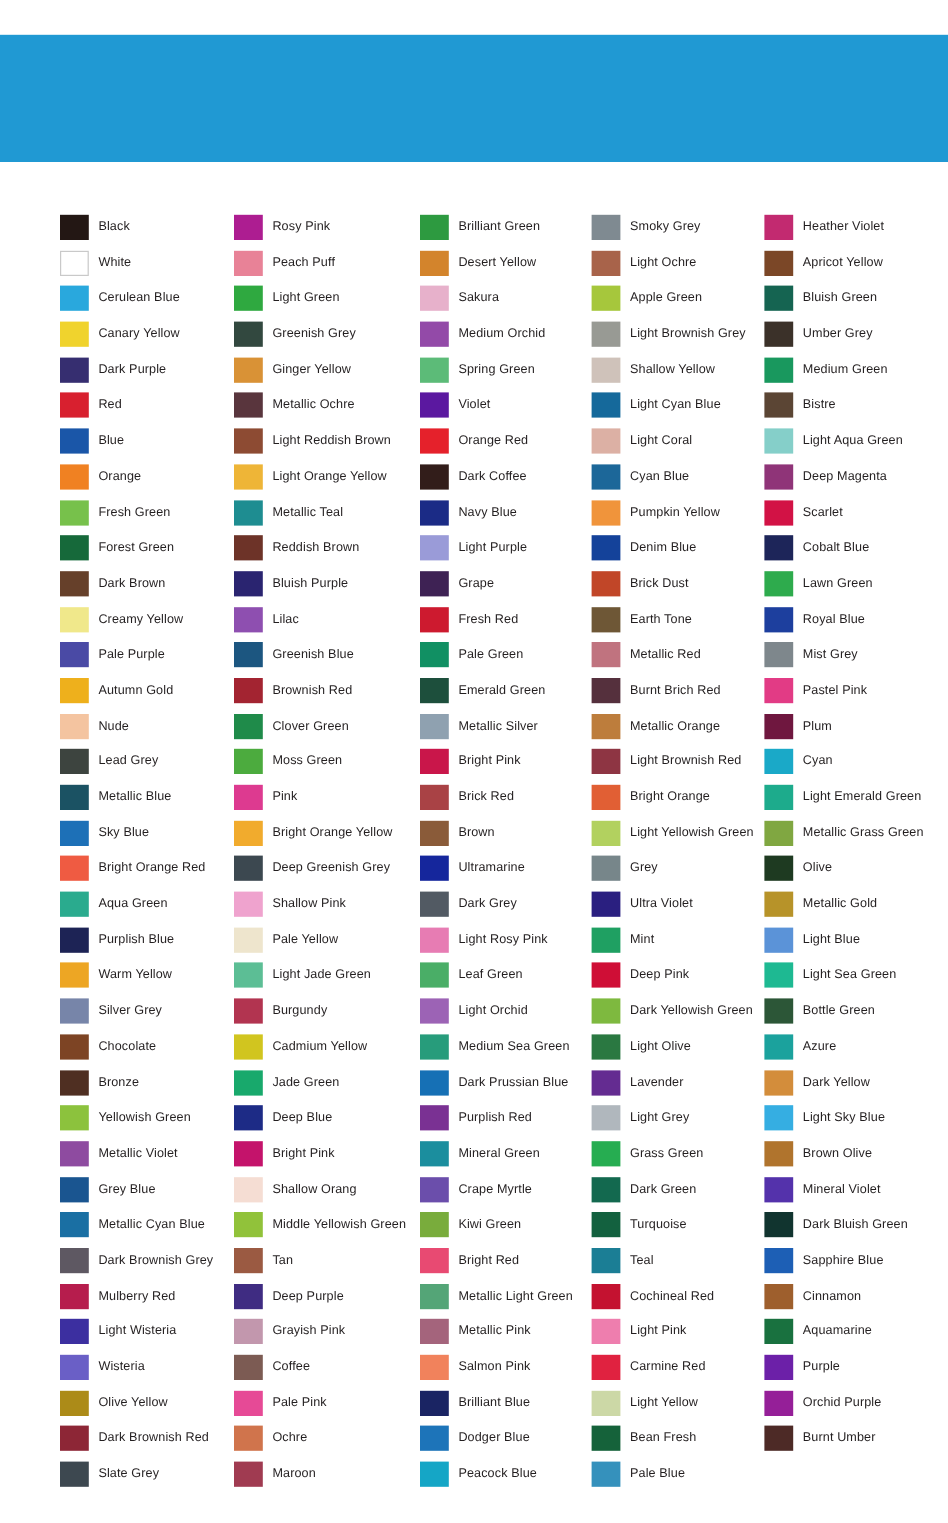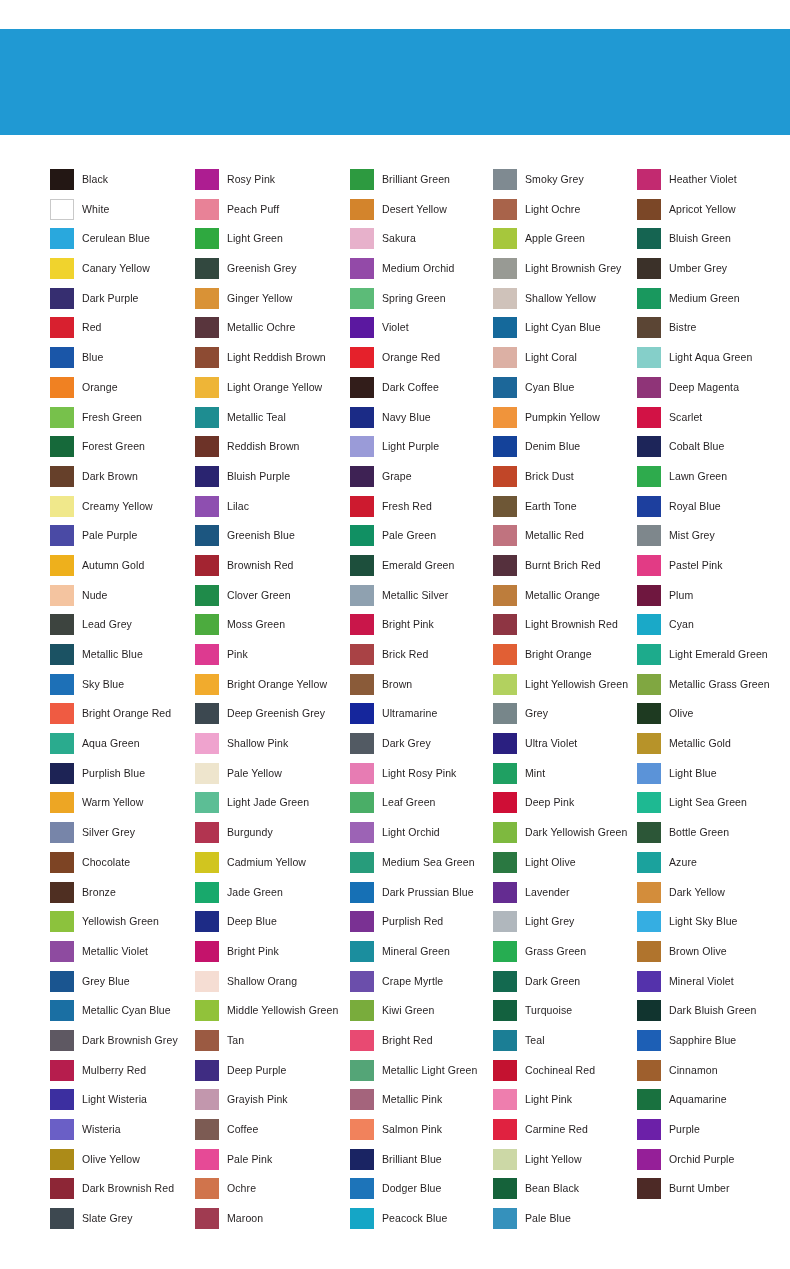--- a/index.html
+++ b/index.html
@@ -25,7 +25,7 @@
   #palette {
     position: absolute;
     left: 0;
-    top: 169px;
+    top: 179px;
     width: 728px;
     height: 1060px;
     text-decoration: underline;

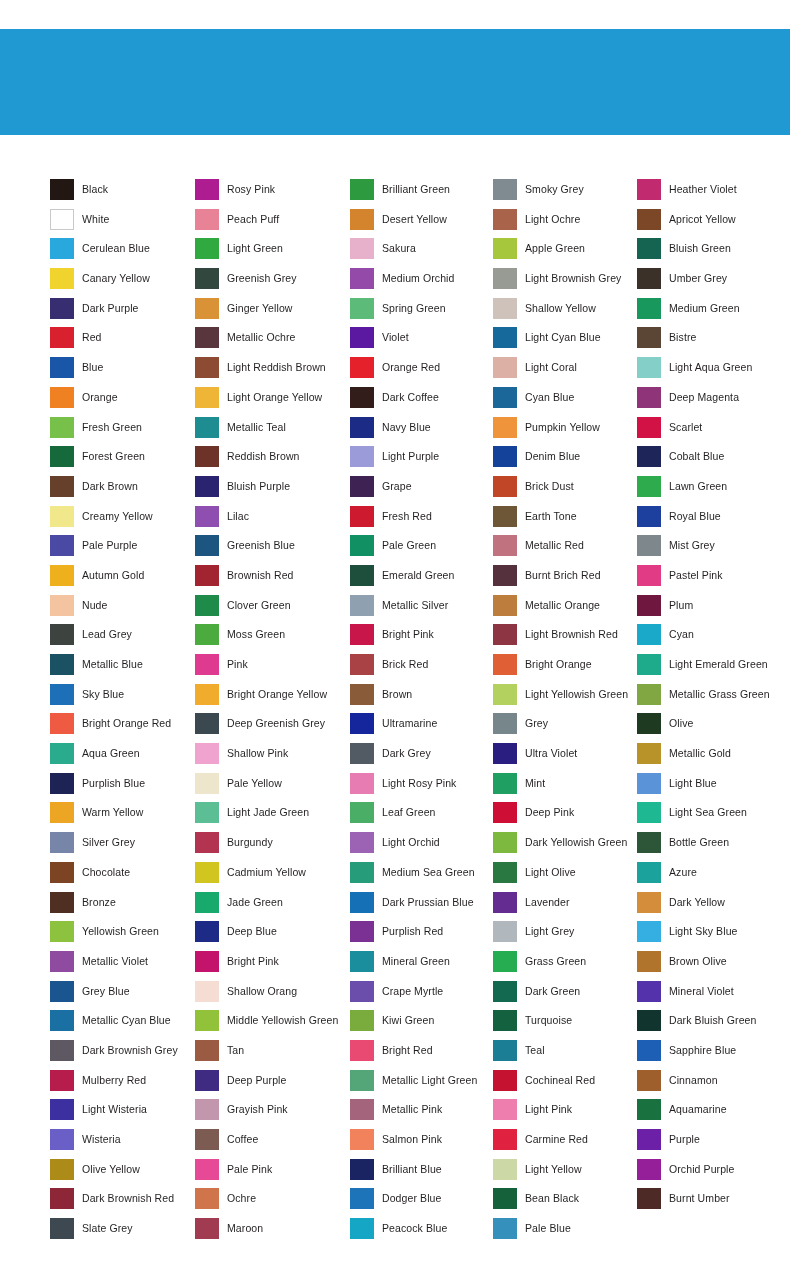--- a/index.html
+++ b/index.html
@@ -646,7 +646,7 @@
       </div>
       <div class="swatch-row">
         <div class="chip" style="background: rgb(21, 98, 58);"></div>
-        <span class="swatch-label">Bean Black</span>
+        <span class="swatch-label">Bean Fresh</span>
       </div>
       <div class="swatch-row">
         <div class="chip" style="background: rgb(53, 145, 188);"></div>

